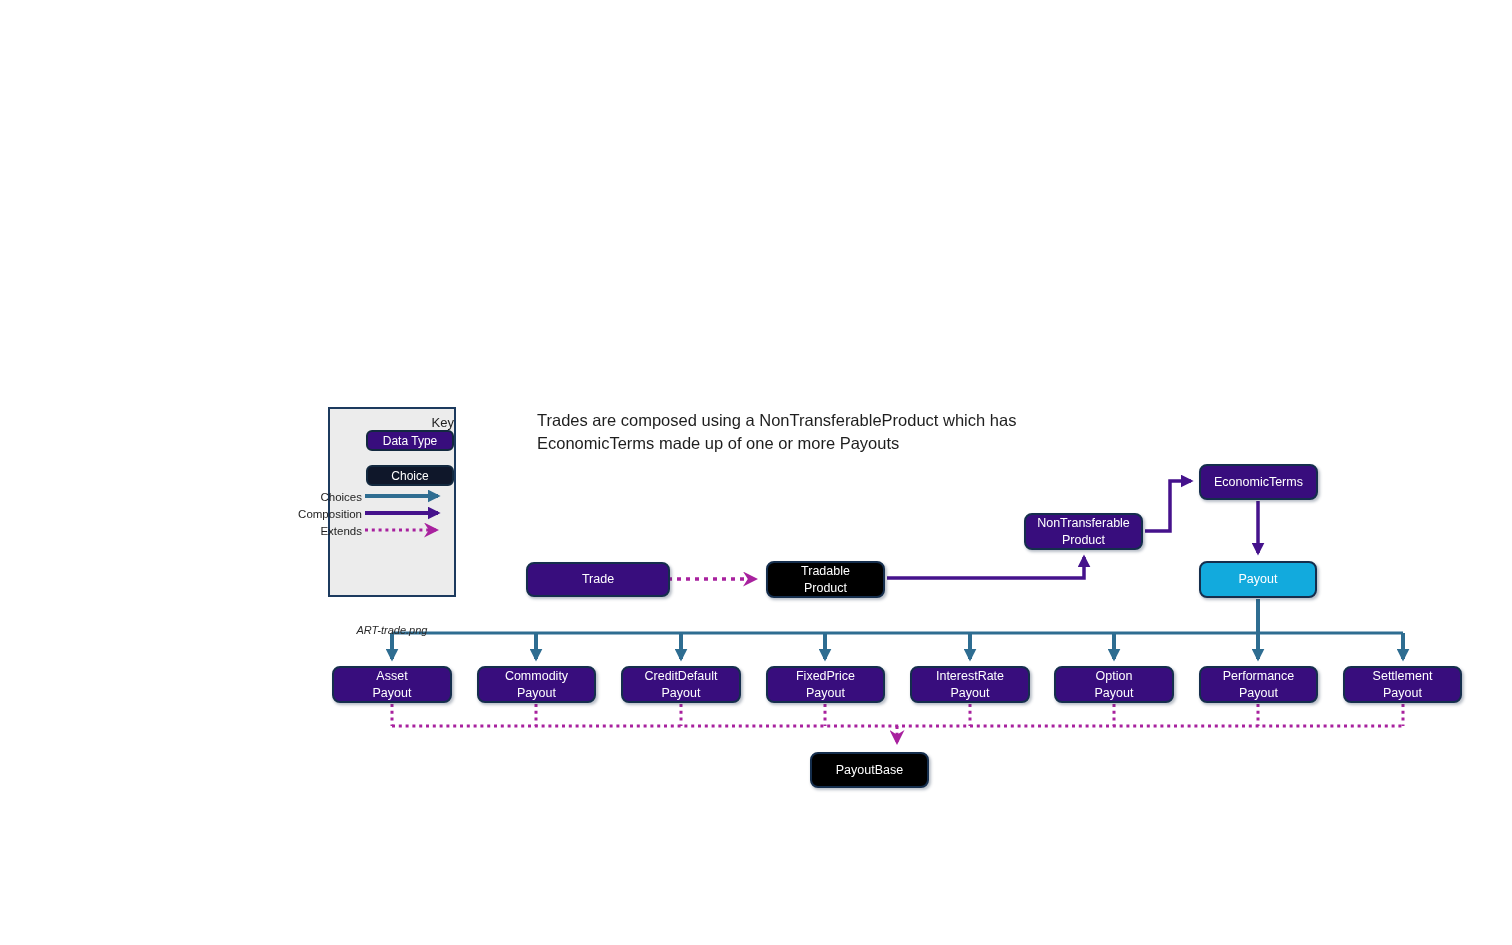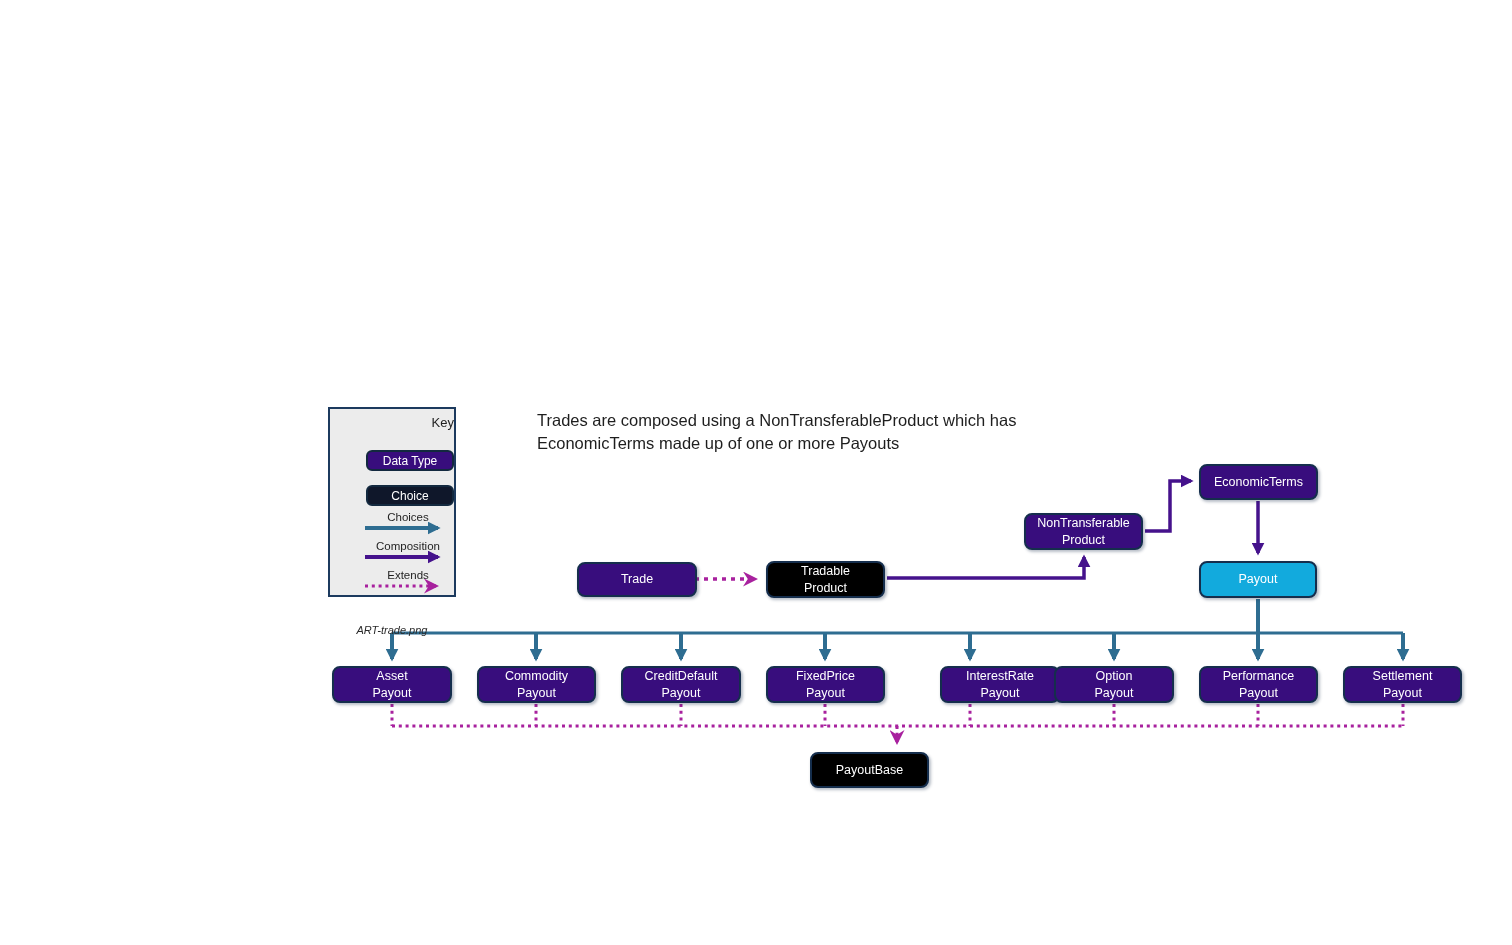--- a/index.html
+++ b/index.html
@@ -37,7 +37,7 @@
     display:flex;align-items:center;justify-content:center;
     color:#ffffff;font-size:12px;
   }
-  .key-swatch.datatype{margin-top:20px;background:#380d7d;}
+  .key-swatch.datatype{margin-top:0;background:#380d7d;}
   .key-swatch.choice{margin-top:14px;background:#0f172a;}
   .key-row{margin-top:5px;display:flex;flex-direction:column;align-items:center;}
   .key-arrow-label{font-size:11.5px;color:#1f1f1f;}

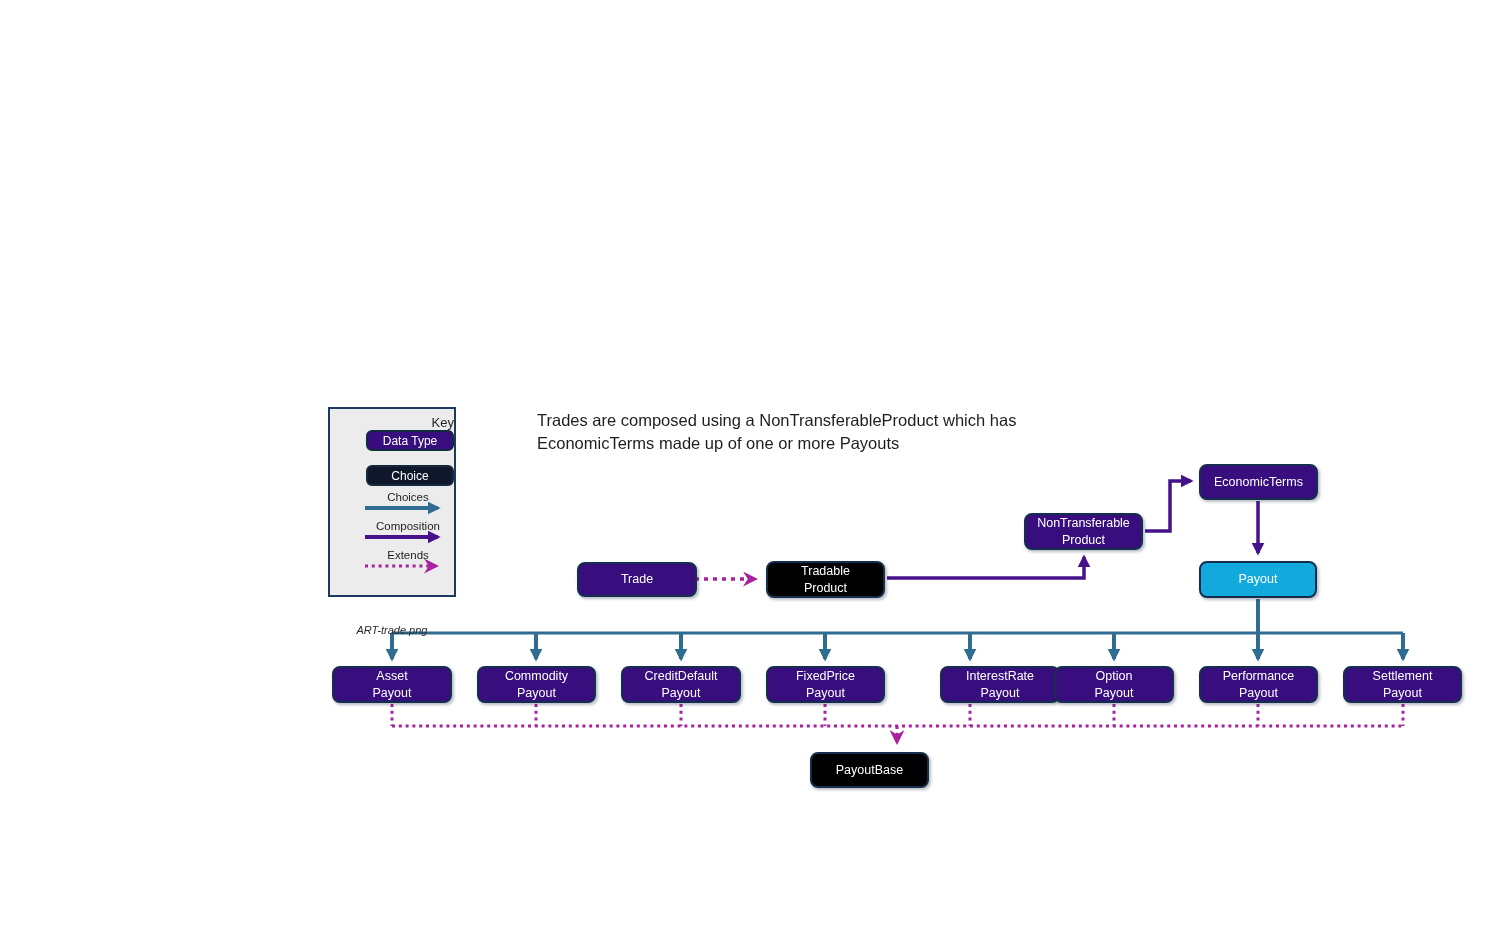--- a/index.html
+++ b/index.html
@@ -39,7 +39,7 @@
   }
   .key-swatch.datatype{margin-top:0;background:#380d7d;}
   .key-swatch.choice{margin-top:14px;background:#0f172a;}
-  .key-row{margin-top:5px;display:flex;flex-direction:column;align-items:center;}
+  .key-row{margin-top:5px;display:flex;flex-direction:row;align-items:center;}
   .key-arrow-label{font-size:11.5px;color:#1f1f1f;}
   .key-arrow{overflow:visible;margin-top:-2px;}
 

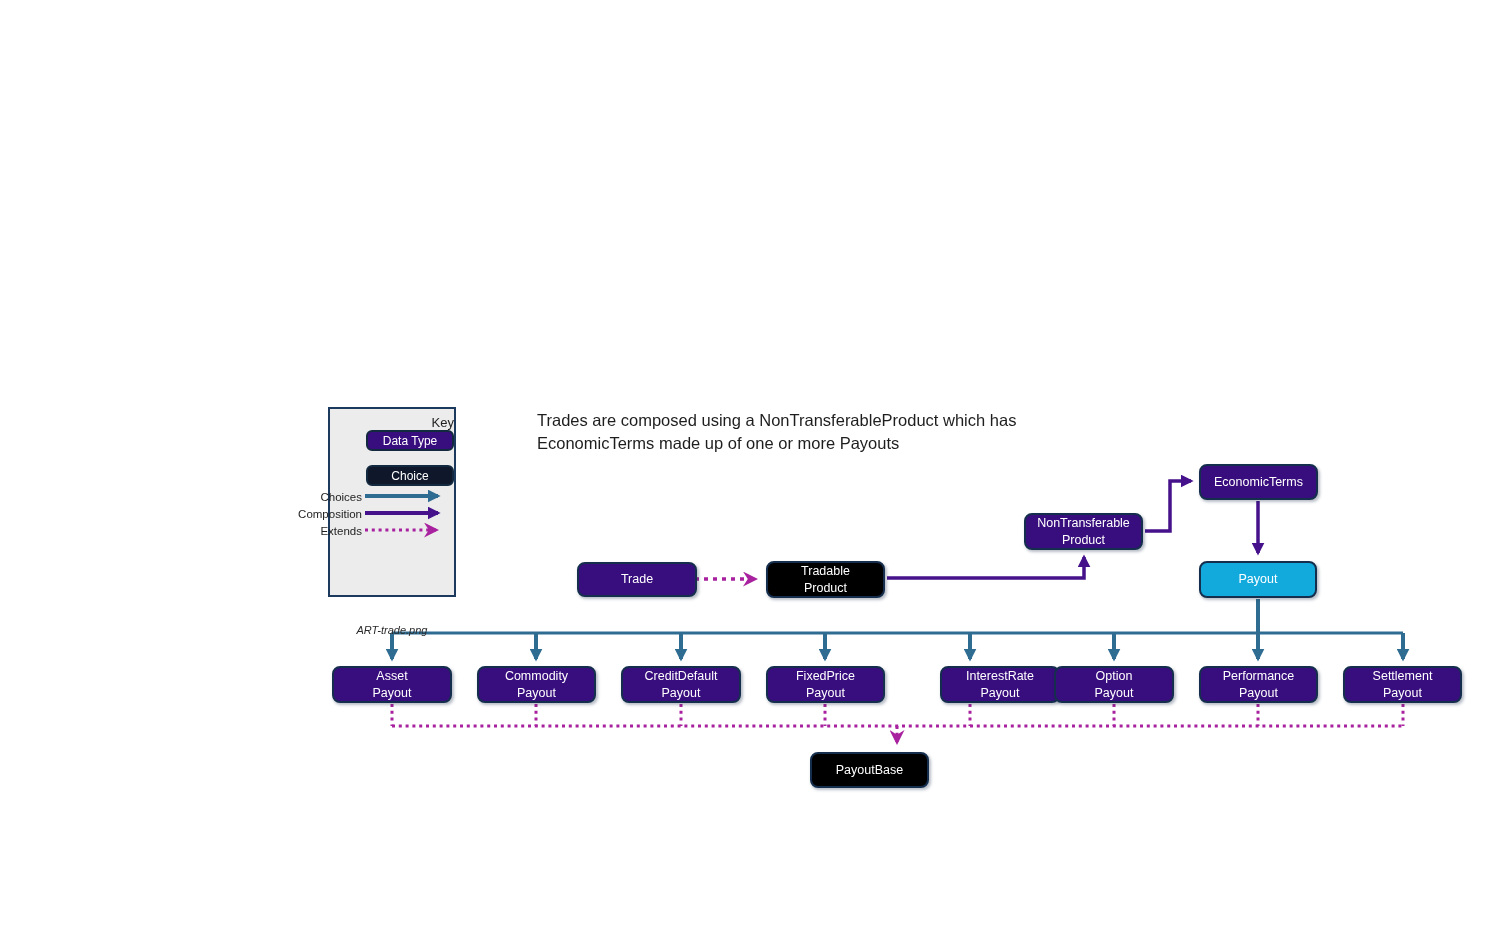--- a/index.html
+++ b/index.html
@@ -132,7 +132,7 @@
     <span class="seg-bold">Trades</span><span> are composed using a </span><span class="seg-bold">NonTransferableProduct</span><span> which has </span><span class="seg-bold">EconomicTerms</span><span> made up of one or more </span><span class="seg-bold">Payouts</span>
   </div>
 
-  <div class="node dark" style="left:577px;top:562px;width:120px;height:35px">Trade</div>
+  <div class="node dark" style="left:526px;top:562px;width:144px;height:35px">Trade</div>
   <div class="node lilac" style="left:766px;top:561px;width:119px;height:37px">Tradable
 Product</div>
   <div class="node dark" style="left:1024px;top:513px;width:119px;height:37px">NonTransferable

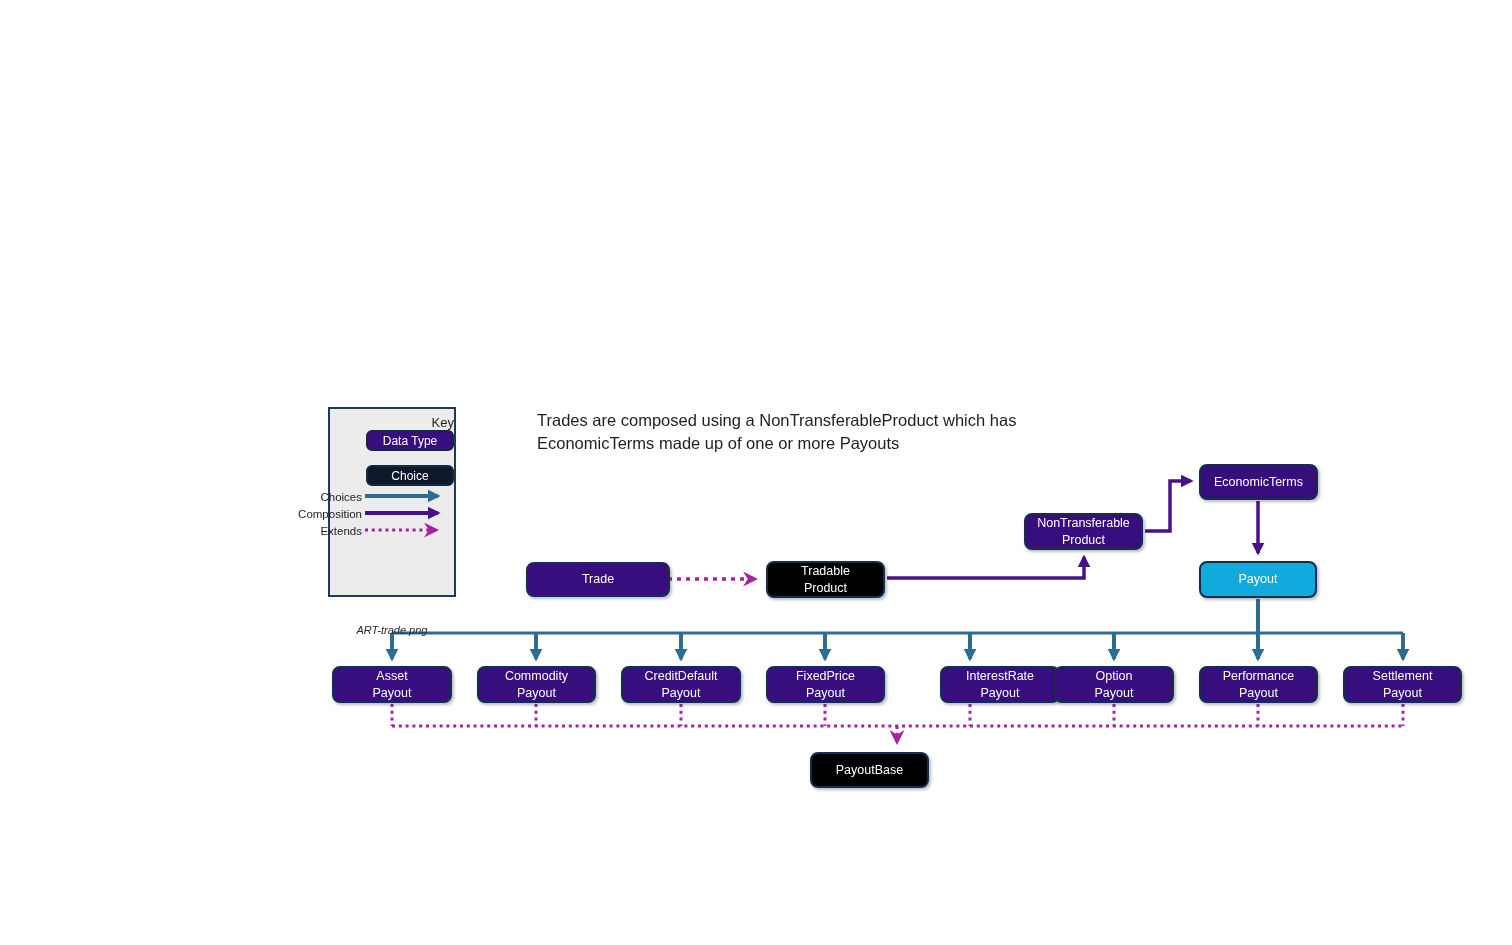--- a/index.html
+++ b/index.html
@@ -148,7 +148,7 @@
 Payout</div>
   <div class="node dark" style="left:766px;top:666px;width:119px;height:37px">FixedPrice
 Payout</div>
-  <div class="node dark" style="left:940px;top:666px;width:120px;height:37px">InterestRate
+  <div class="node dark" style="left:910px;top:666px;width:120px;height:37px">InterestRate
 Payout</div>
   <div class="node dark" style="left:1054px;top:666px;width:120px;height:37px">Option
 Payout</div>

